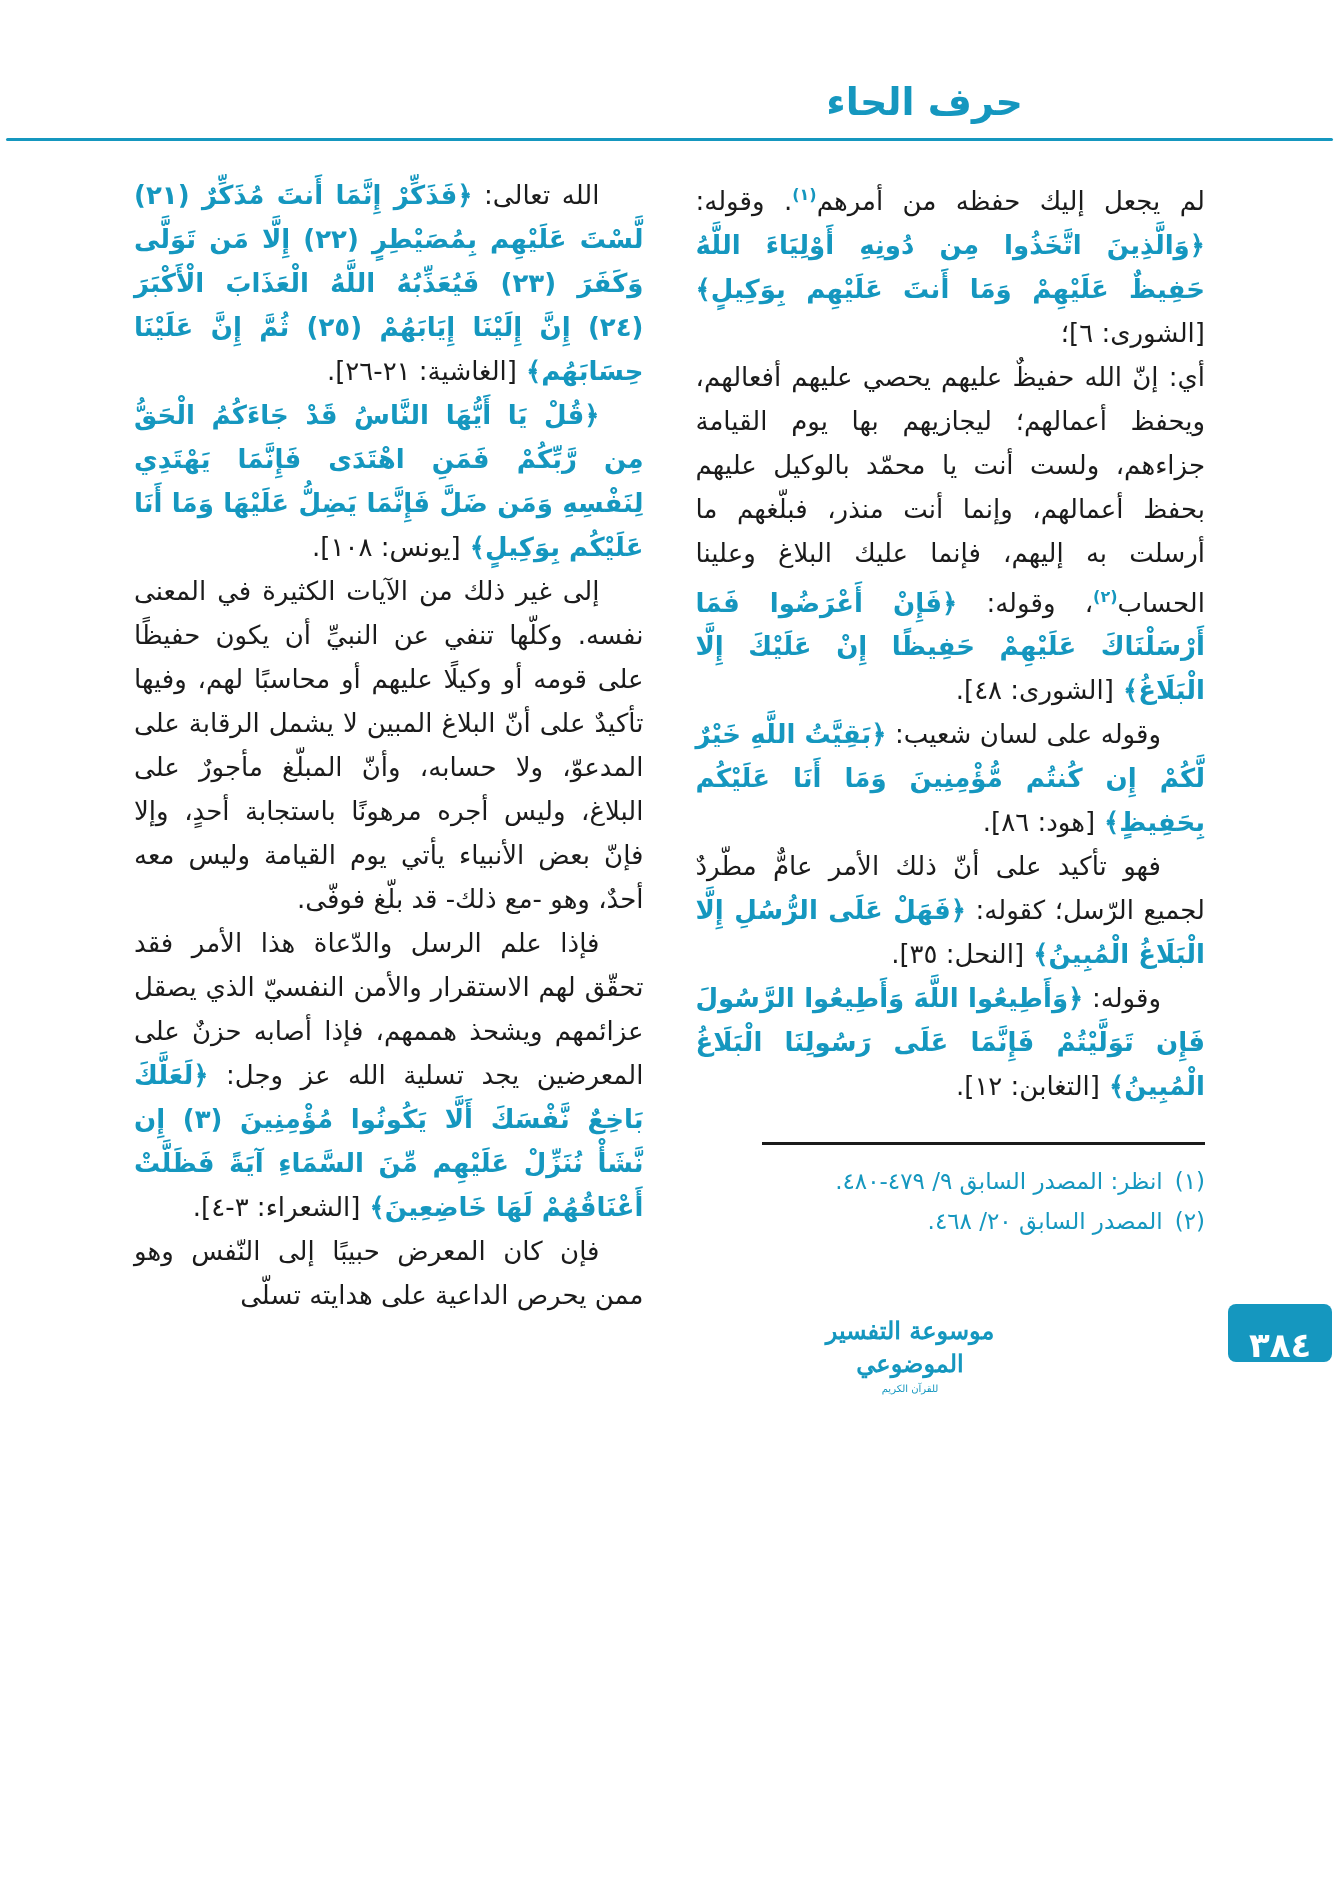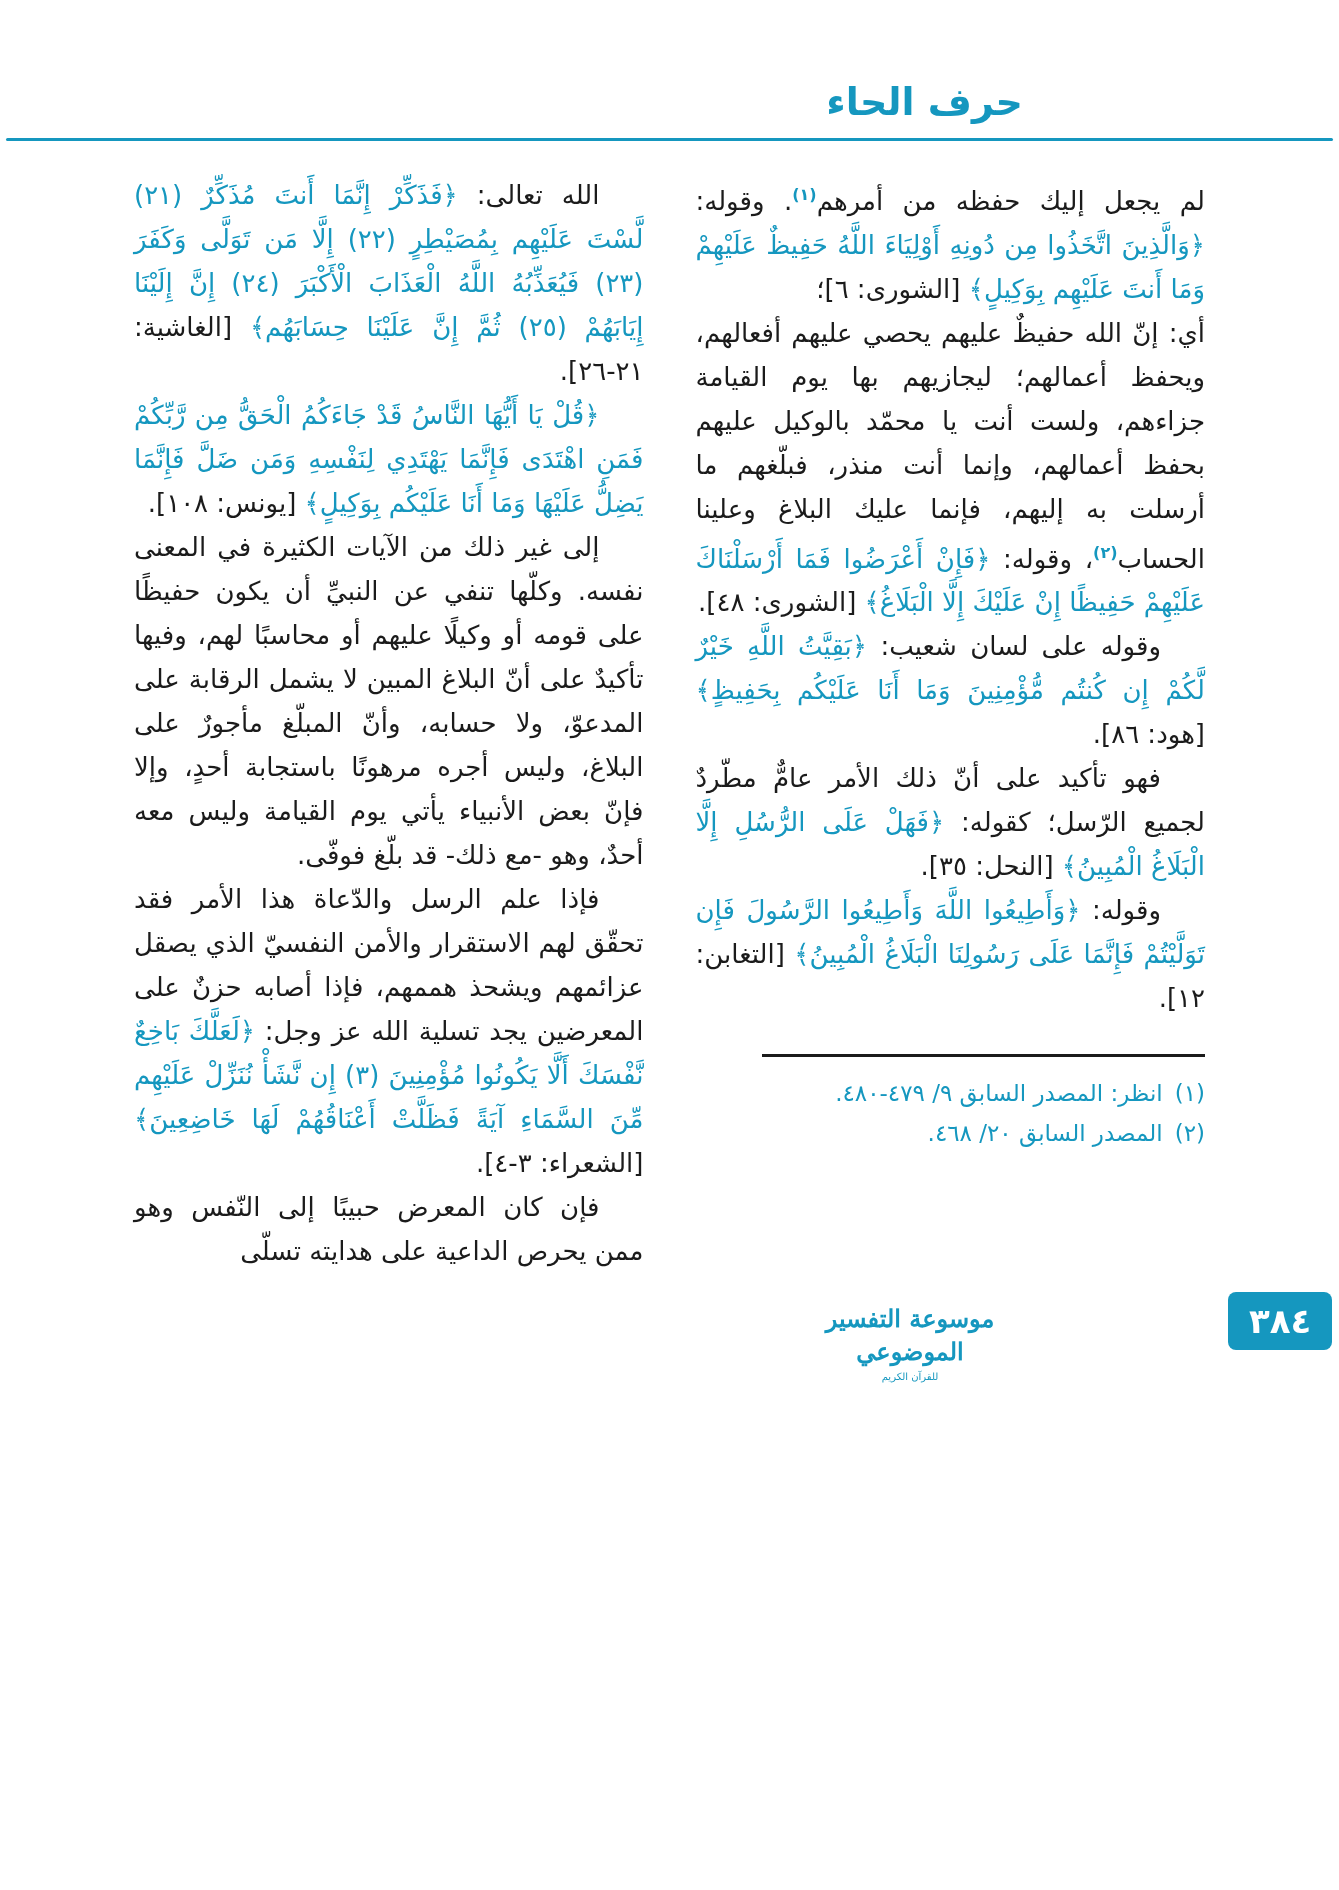--- a/index.html
+++ b/index.html
@@ -21,7 +21,7 @@
   .para.indent { text-indent:44px; }
 
   .seg-text { color:var(--ink); }
-  .seg-quran { color:var(--accent); font-weight:normal; }
+  .seg-quran { color:var(--accent); font-weight:bold; }
   .seg-ref { color:var(--ink);margin-top:16px; }
   .seg-sup { color:var(--accent); font-size:16px; vertical-align:super; font-weight:bold; }
 

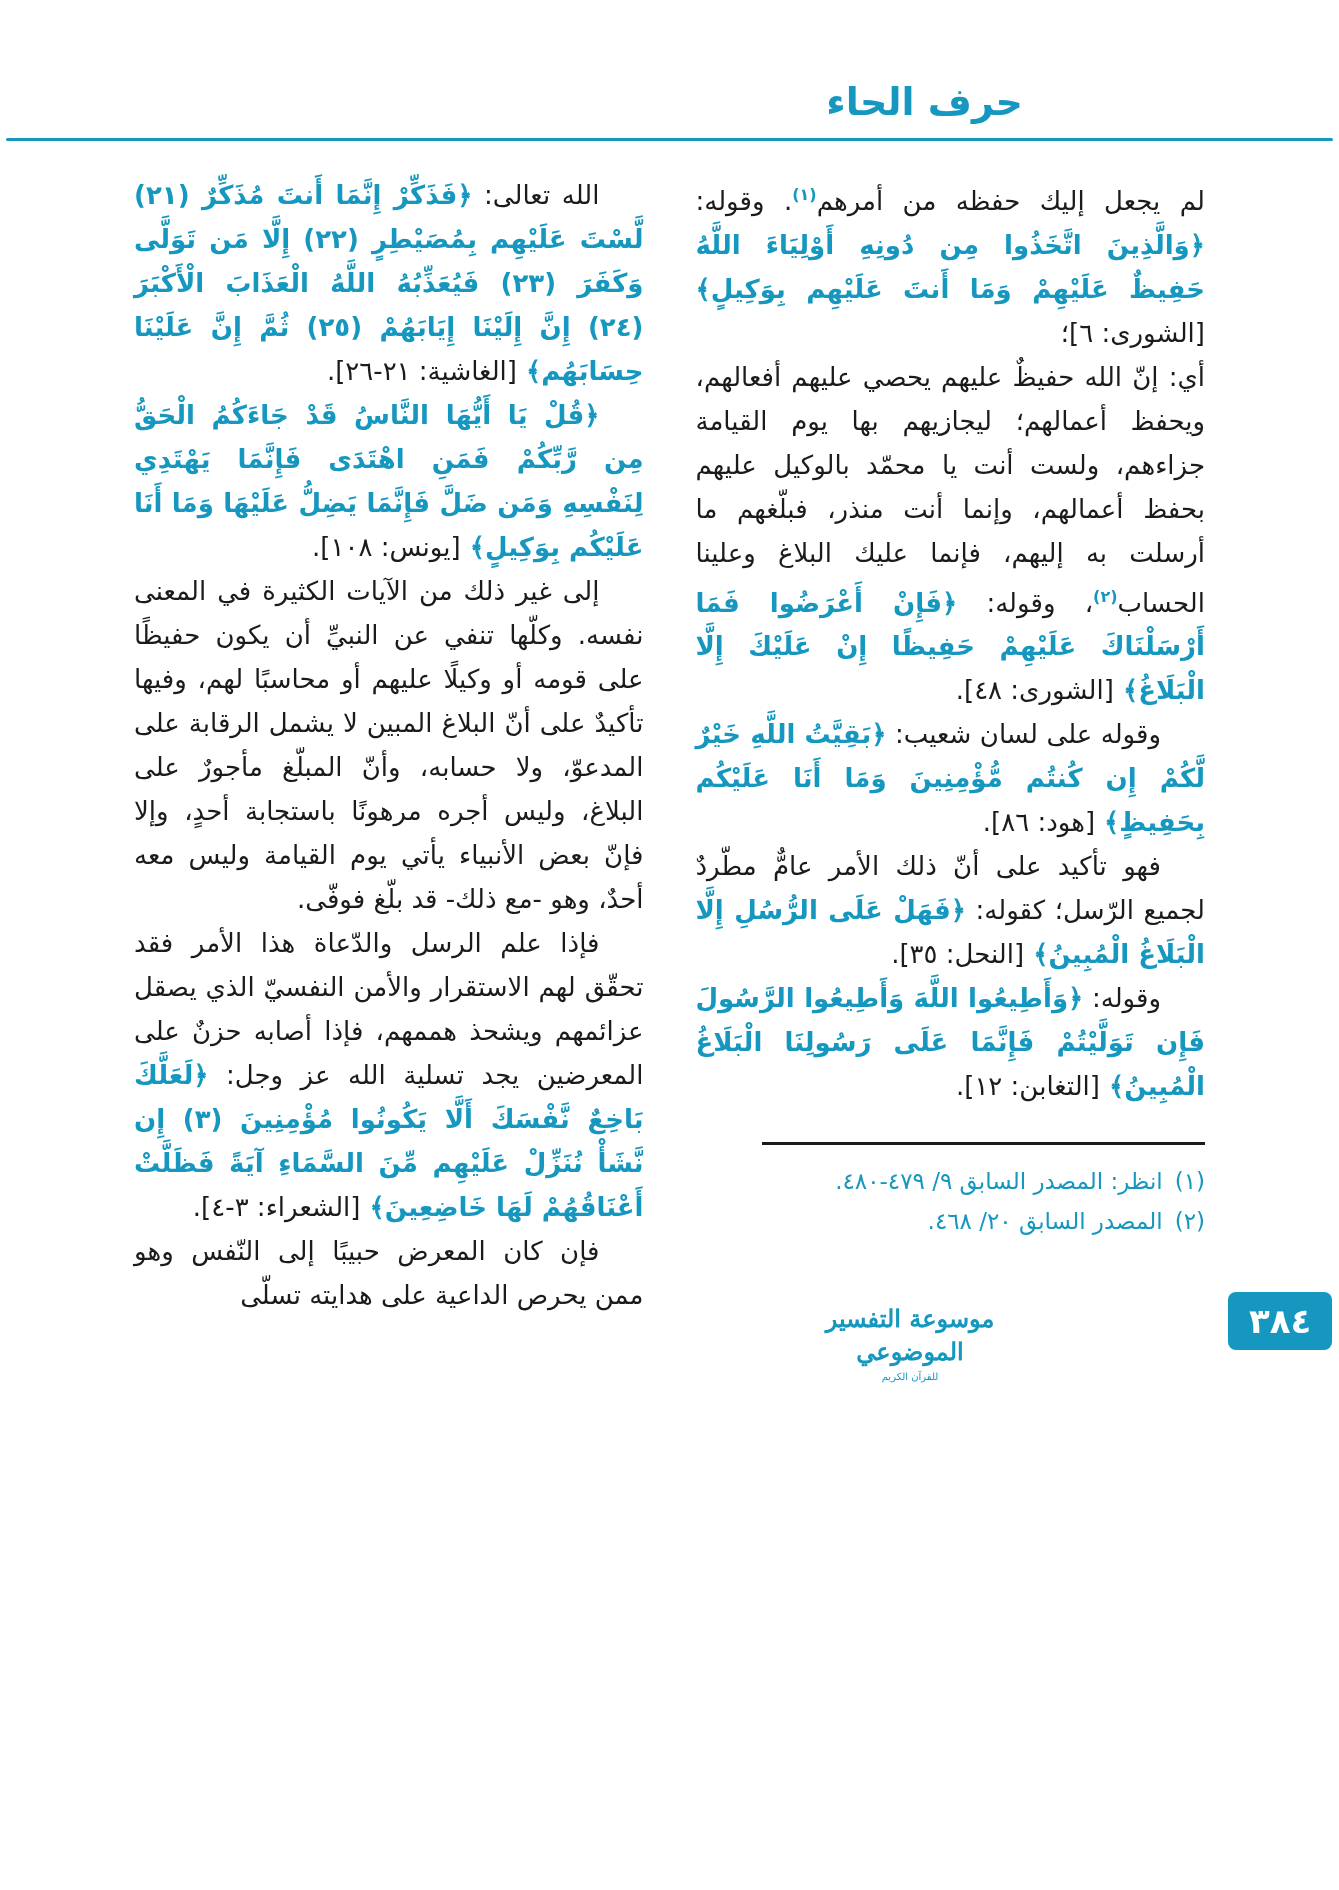--- a/index.html
+++ b/index.html
@@ -30,7 +30,7 @@
   .footnote { display:flex; gap:12px; color:var(--accent); font-size:23px; line-height:40px; text-align:right; }
   .fn-num { flex:0 0 auto; }
 
-  .logo { position:absolute; right:322px; bottom:22px; width:214px; text-align:center; color:var(--accent); }
+  .logo { position:absolute; right:322px; bottom:10px; width:214px; text-align:center; color:var(--accent); }
   .logo-title { font-family:"DejaVu Serif", serif; font-size:24px; font-weight:bold; line-height:1.35; }
   .logo-subtitle { font-family:"DejaVu Serif", serif; font-size:10px; margin-top:3px; }
 

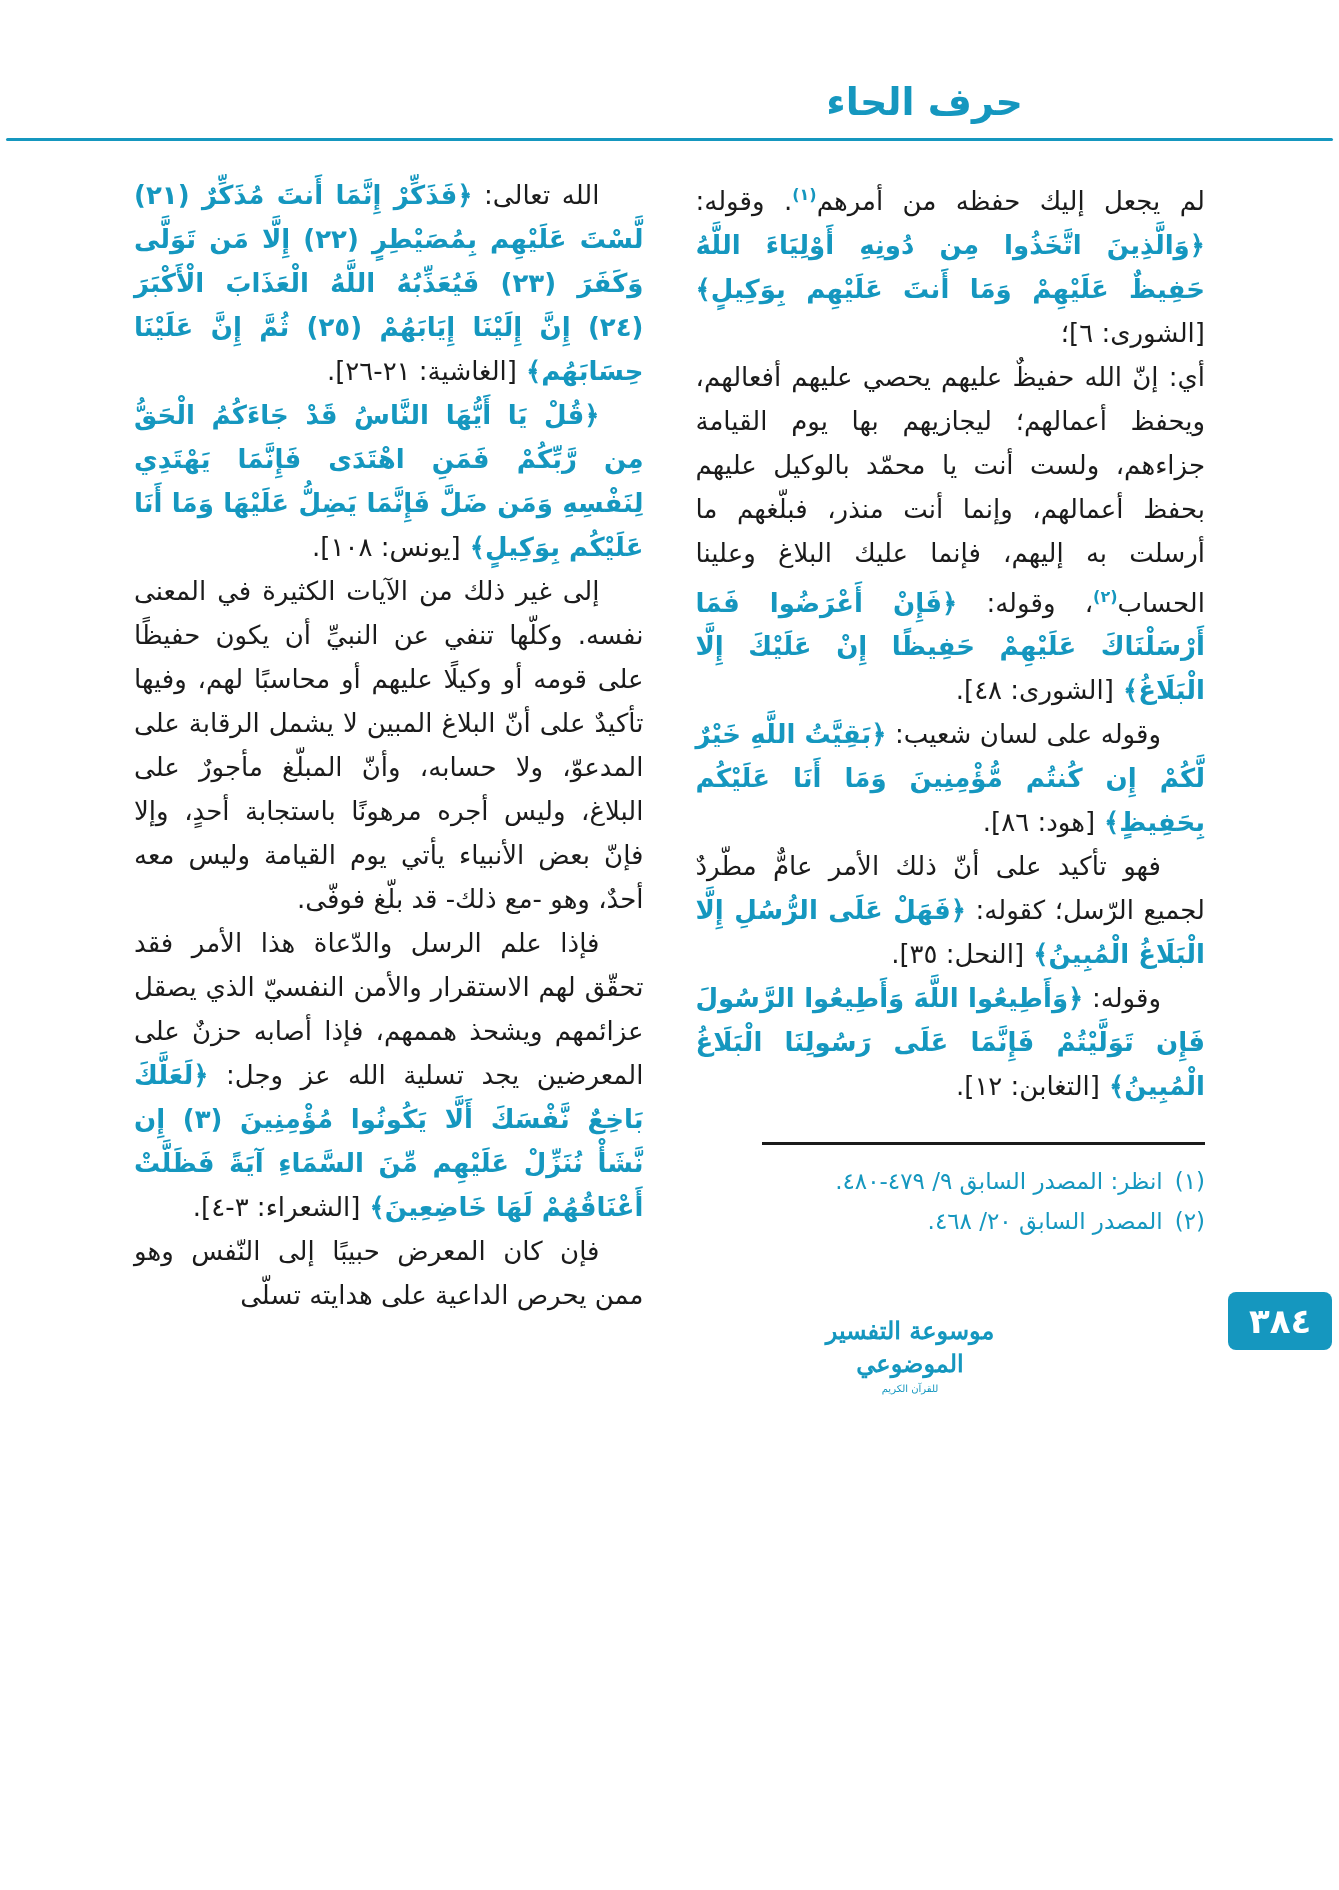--- a/index.html
+++ b/index.html
@@ -34,8 +34,8 @@
   .logo-title { font-family:"DejaVu Serif", serif; font-size:24px; font-weight:bold; line-height:1.35; }
   .logo-subtitle { font-family:"DejaVu Serif", serif; font-size:10px; margin-top:3px; }
 
-  .page-badge { position:absolute; right:7px; bottom:54px; width:104px; height:58px; background:var(--accent);
-                border-radius:8px; display:flex; align-items:center; justify-content:center; }
+  .page-badge { position:absolute; right:7px; bottom:42px; width:104px; height:58px; background:var(--accent);
+                border-radius:8px; display:flex; align-items:flex-end; justify-content:center; }
   .page-number { color:#ffffff; font-size:34px; font-weight:bold; line-height:1; }
 </style>
 </head>

